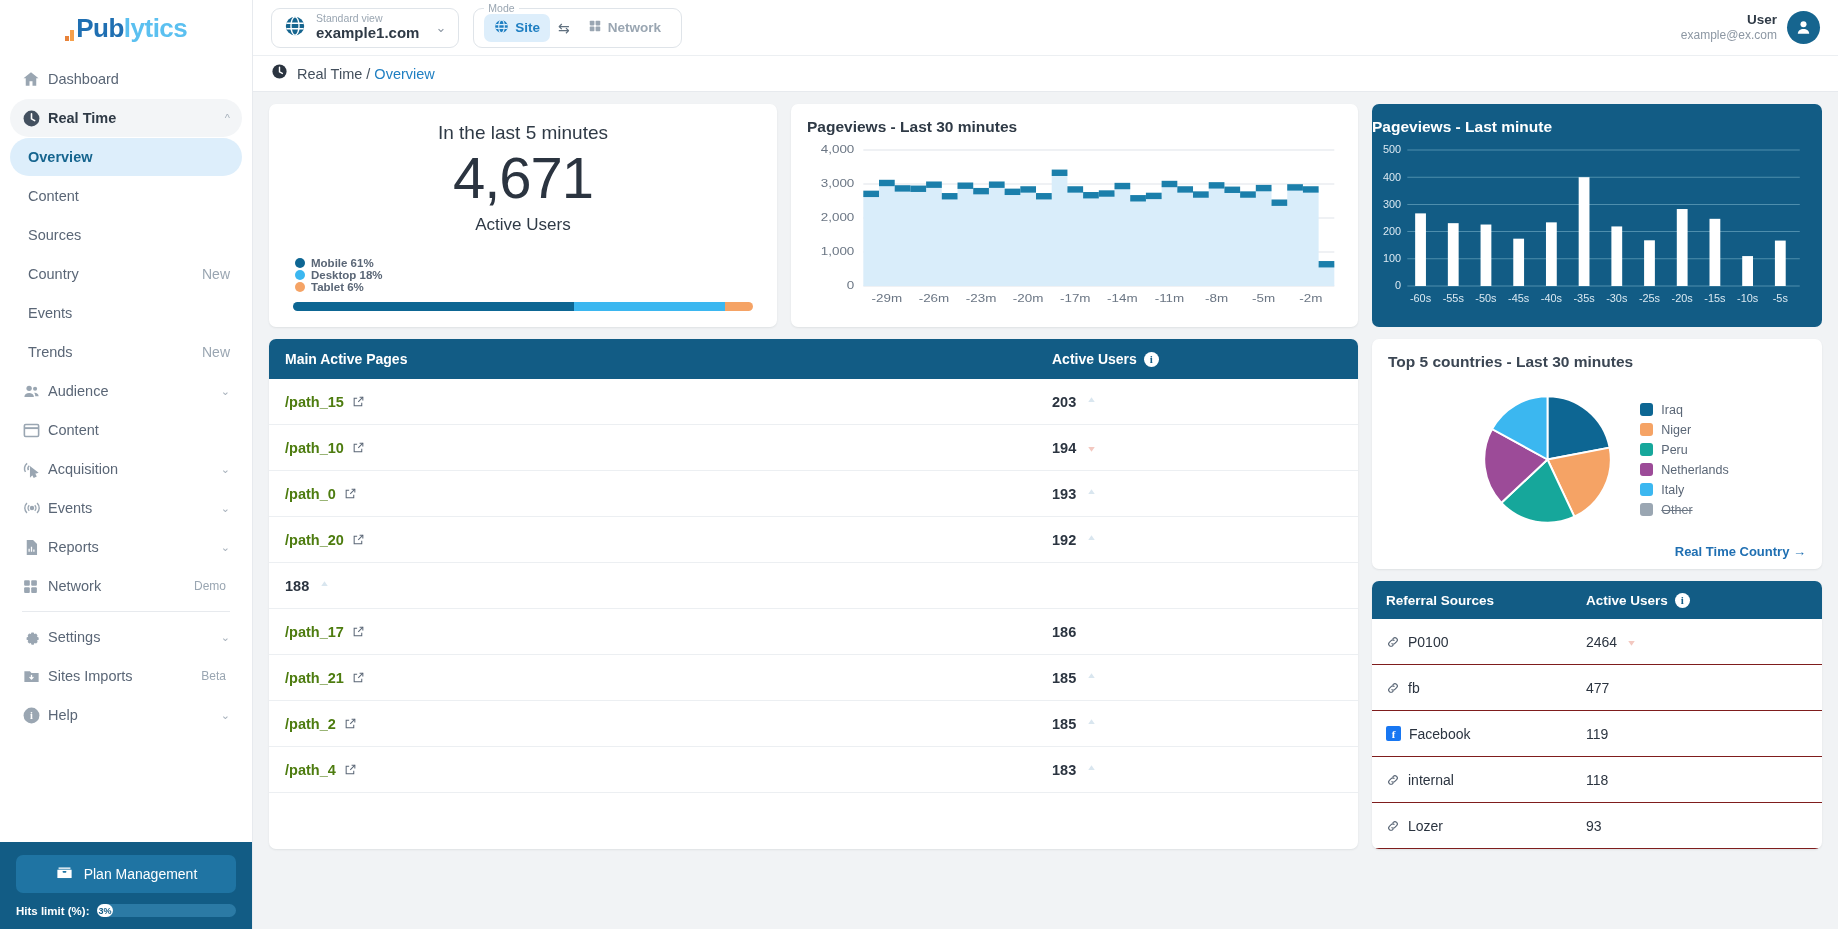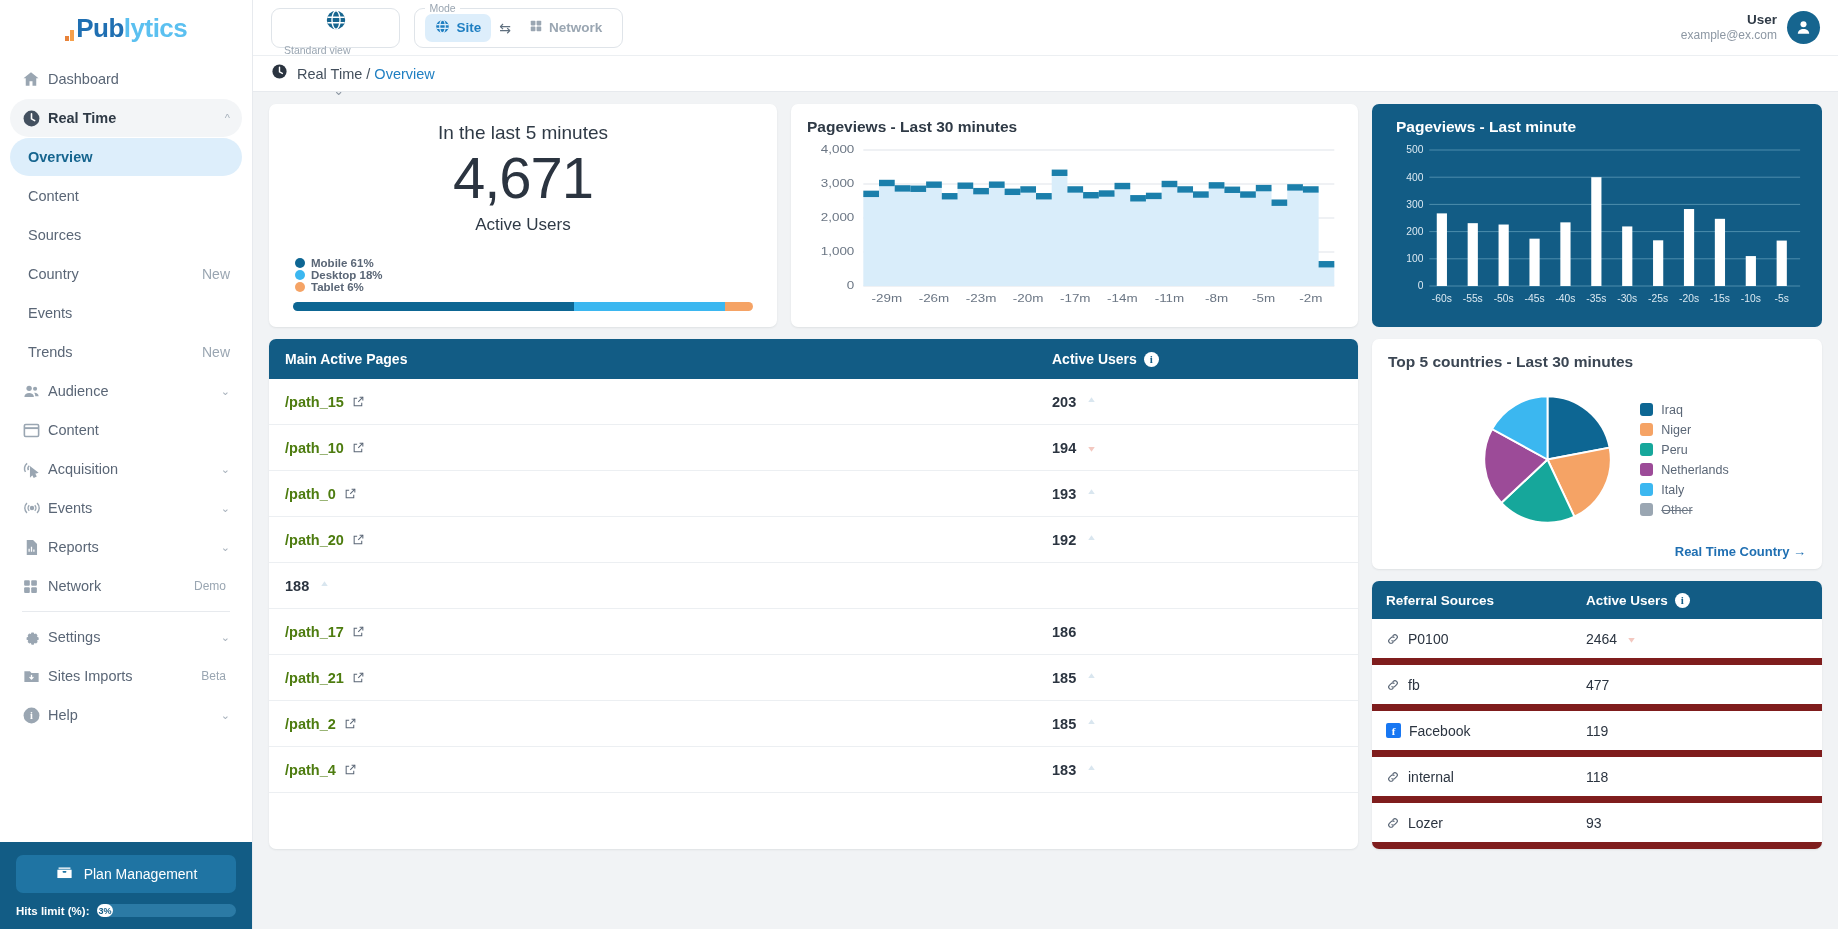--- a/index.html
+++ b/index.html
@@ -70,7 +70,7 @@
   }
   .site-select {
     display: flex; align-items: center; gap: 10px; border: 1px solid #dfe4e9;
-    border-radius: 9px; height: 40px; padding: 0 12px; cursor: pointer; background: #fff; flex-direction: column;
+    border-radius: 9px; height: 40px; padding: 0 12px; cursor: pointer; background: #fff;
   }
   .site-select .txts { line-height: 1.1; }
   .site-select .sv { font-size: 10.5px; color: #9aa6b2; }

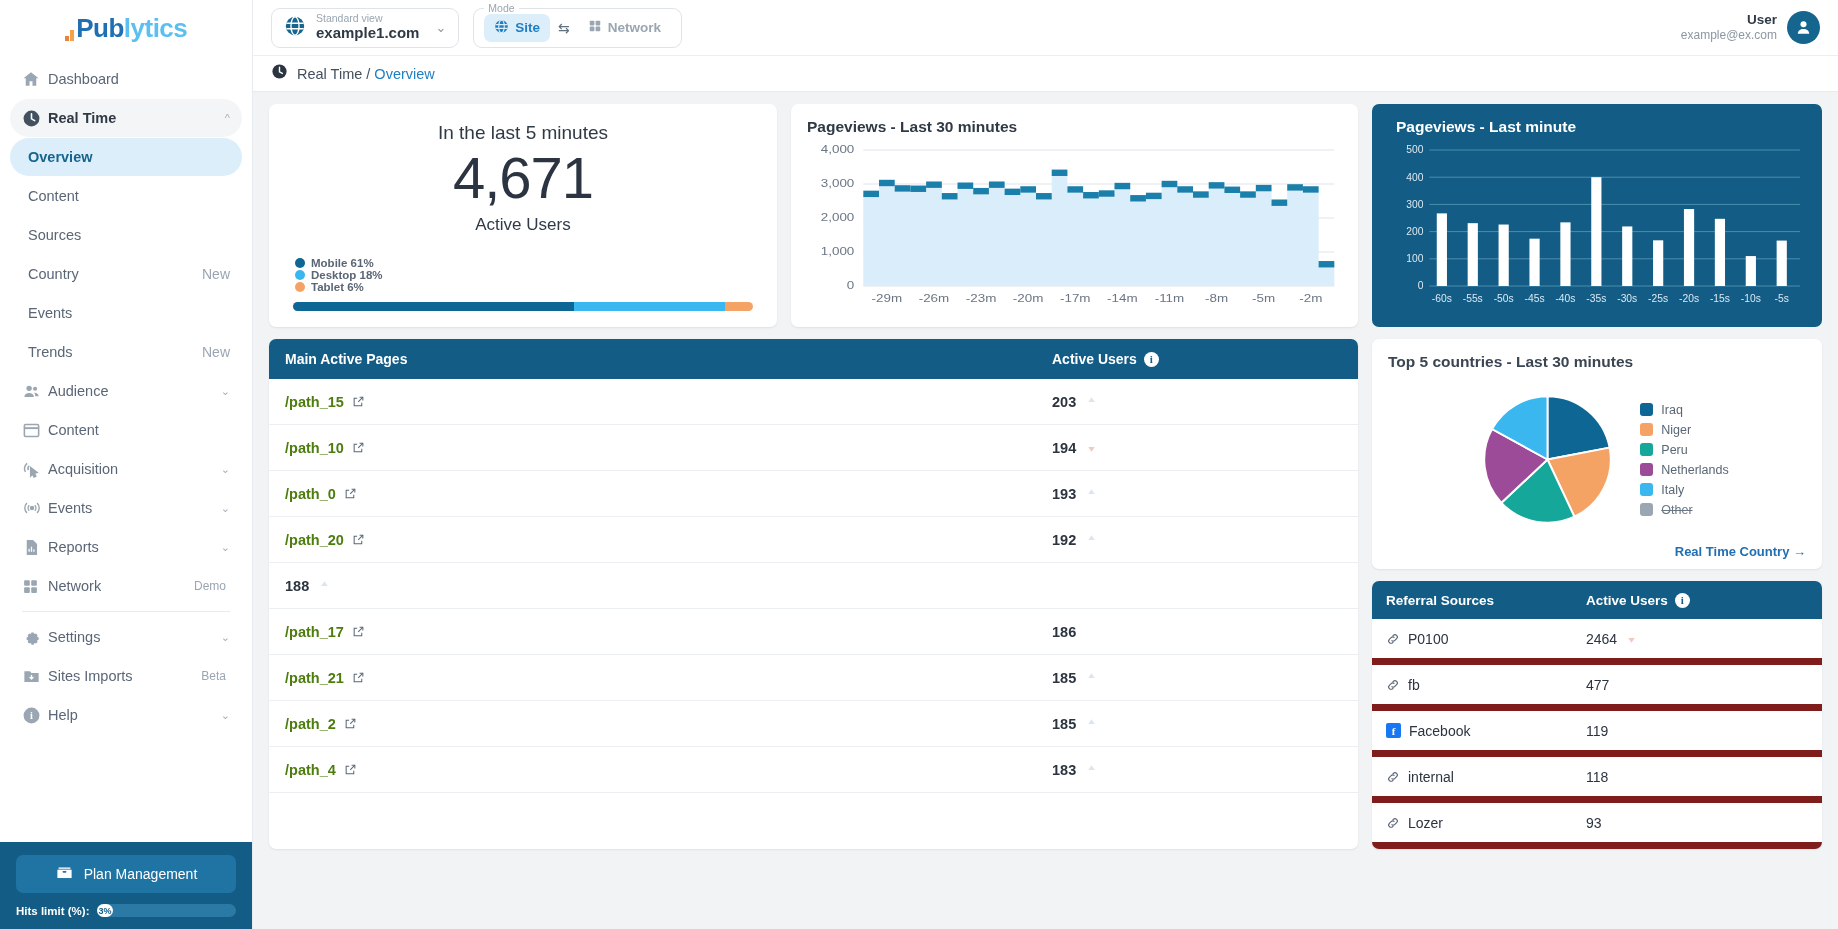--- a/index.html
+++ b/index.html
@@ -112,7 +112,7 @@
 
   
   .c-30 { flex: 1 1 auto; padding: 14px 16px 6px 16px; position: relative; }
-  .c-1m { flex: 0 0 450px; background: #125c85; border-radius: 7px; padding: 14px 16px 6px 24px; }
+  .c-1m { flex: 0 0 450px; background: #125c85; border-radius: 7px; padding: 14px 16px 6px 0; }
   .ch-title { font-size: 15.5px; font-weight: bold; color: #2f3a46; }
   .ch-title.light { color: #ffffff; }
 

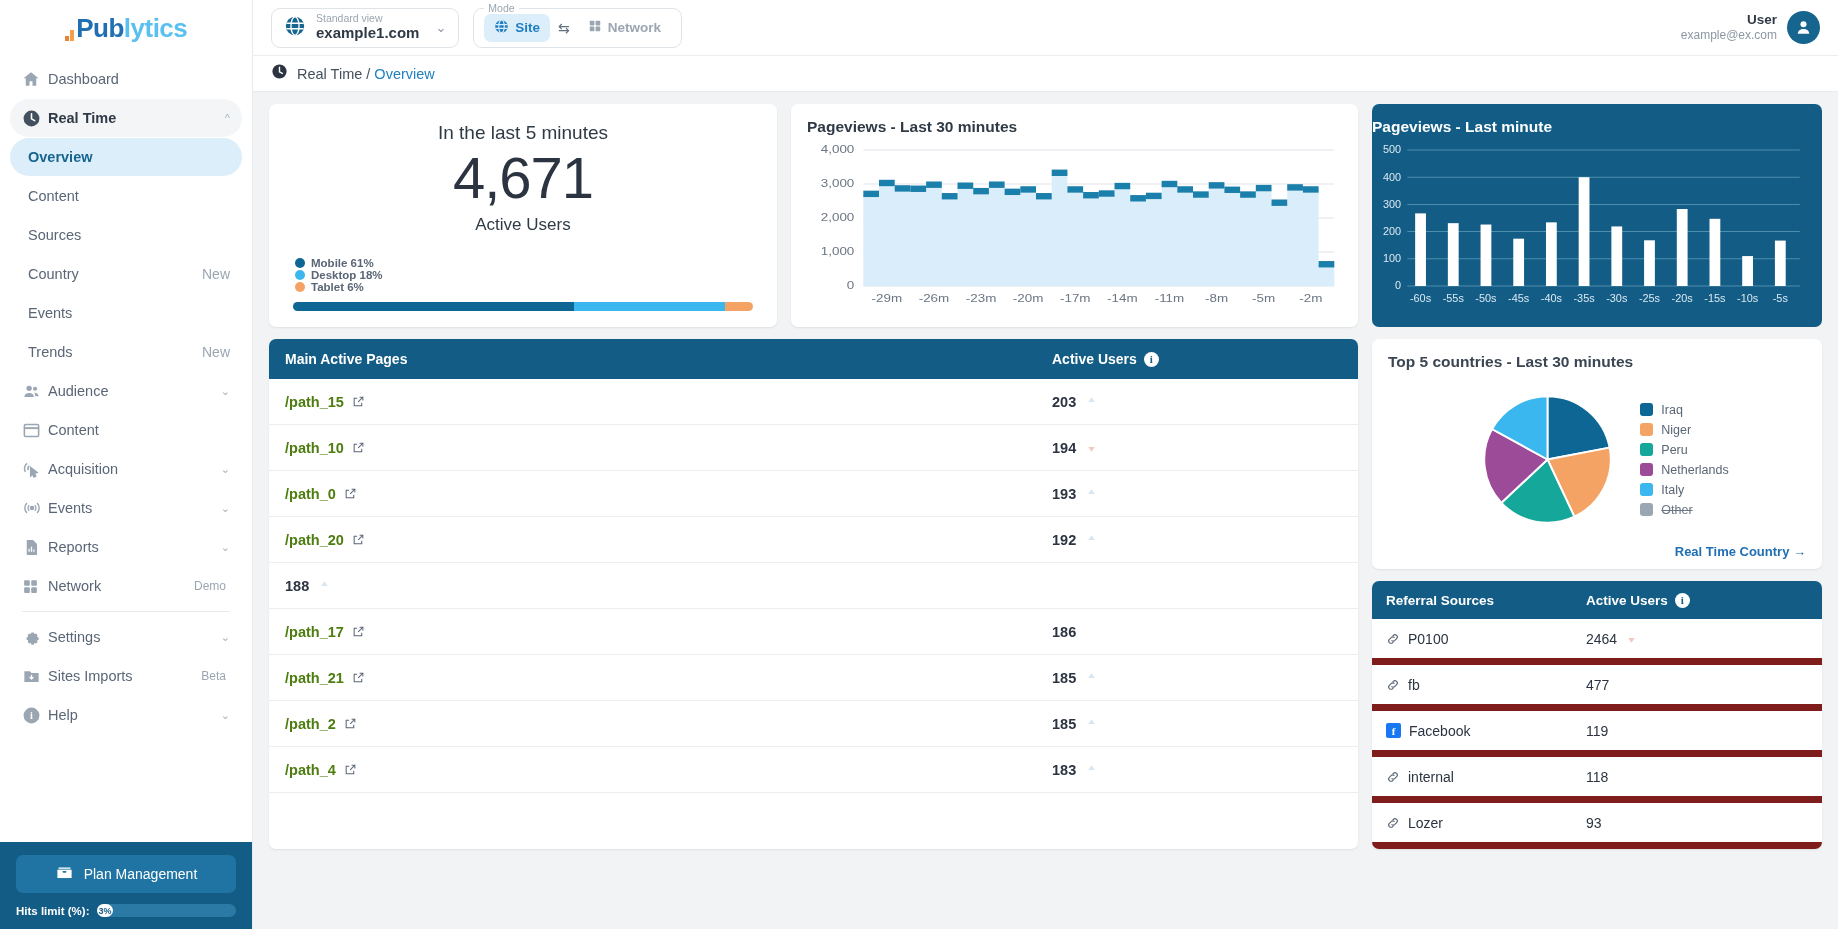--- a/index.html
+++ b/index.html
@@ -139,7 +139,7 @@
   .rt-link { text-align: right; color: #1f6fb2; font-size: 13px; font-weight: bold; margin-top: 2px; cursor: pointer; }
 
   .c-ref { background: #fff; border-radius: 7px; overflow: hidden; box-shadow: 0 1px 2px rgba(40,50,60,.09); }
-  .rrow { display: flex; align-items: center; height: 46px; padding: 0 14px; border-bottom: 7px solid #7f1d1d; font-size: 14px; }
+  .rrow { display: flex; align-items: center; height: 46px; padding: 0 14px; border-bottom: 1px solid #7f1d1d; font-size: 14px; }
   .rrow .c1 { flex: 1 1 auto; display: flex; align-items: center; gap: 8px; color: #2b3440; }
   .rrow .c2 { flex: 0 0 222px; display: flex; align-items: center; gap: 8px; color: #2b3440; }
   .thead2 { background: #125c85; color: #fff; display: flex; align-items: center; height: 38px; padding: 0 14px; font-size: 13.5px; font-weight: bold; }

